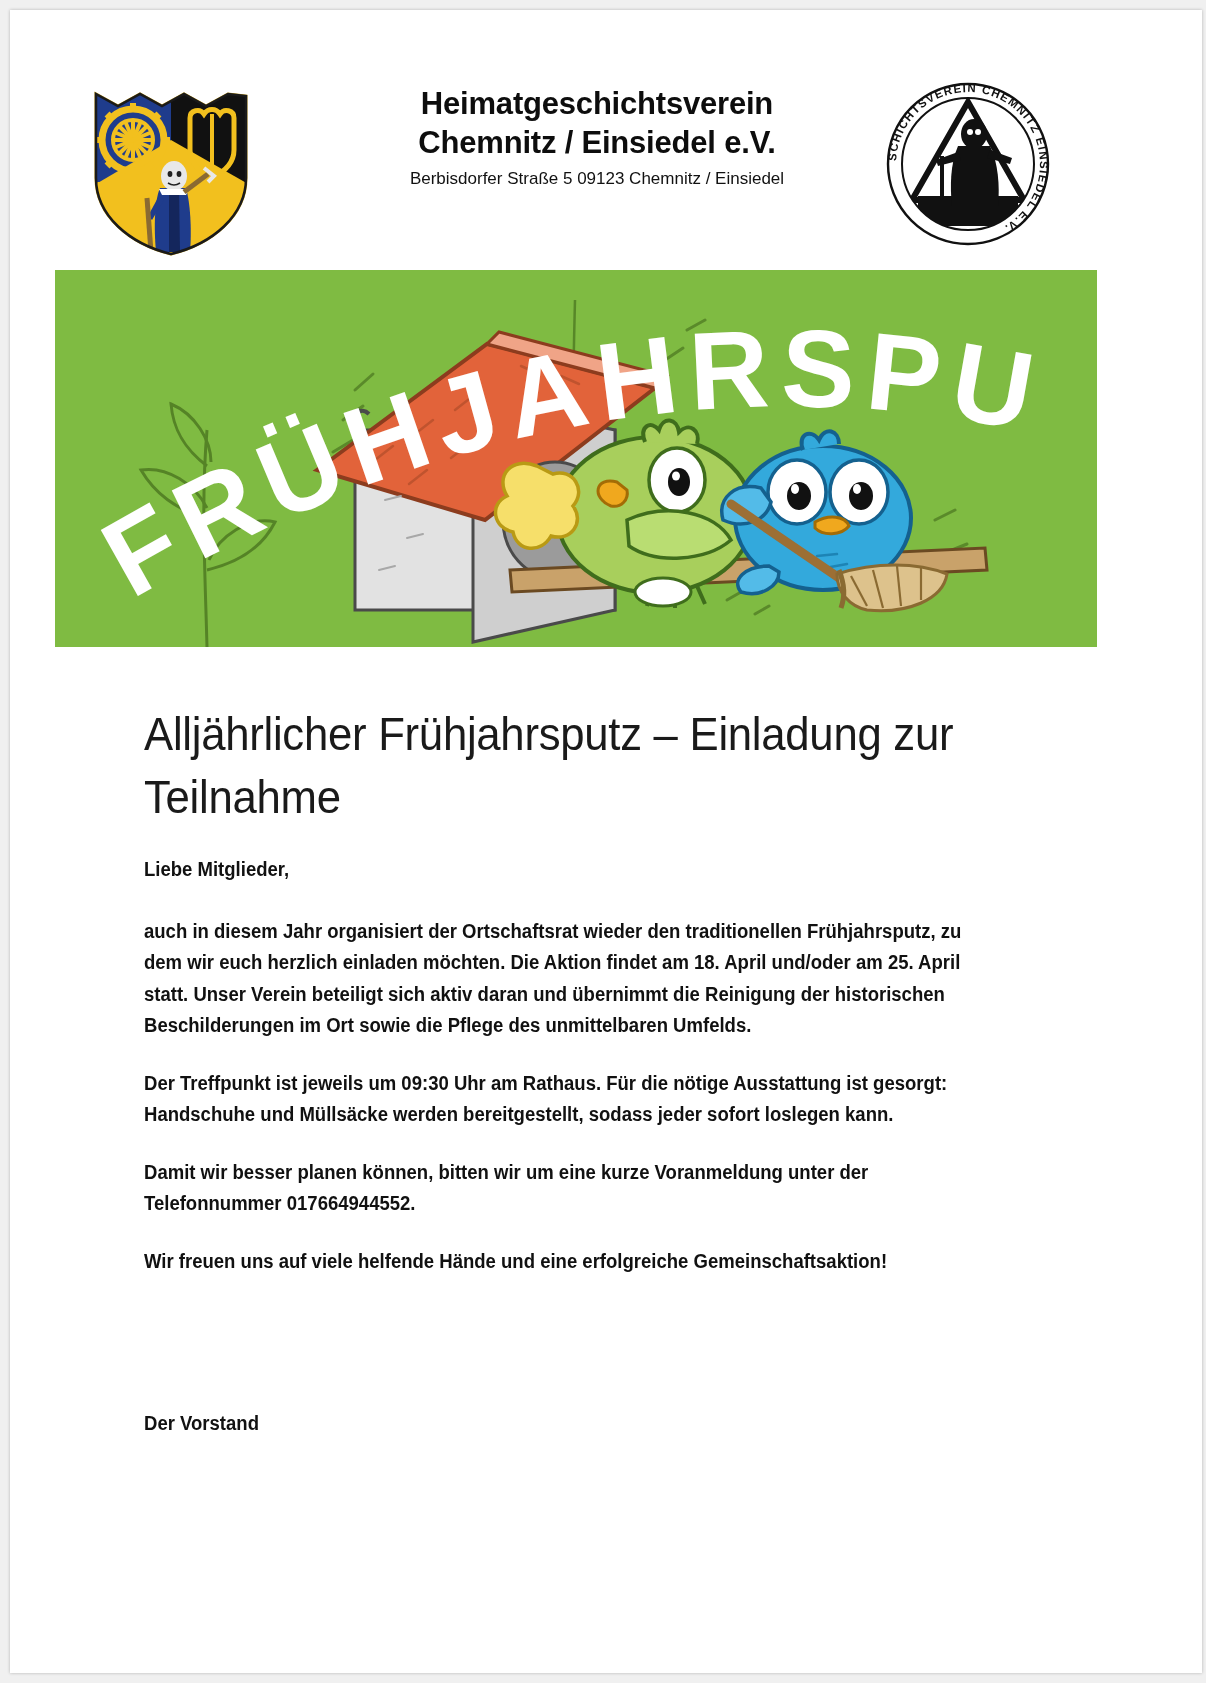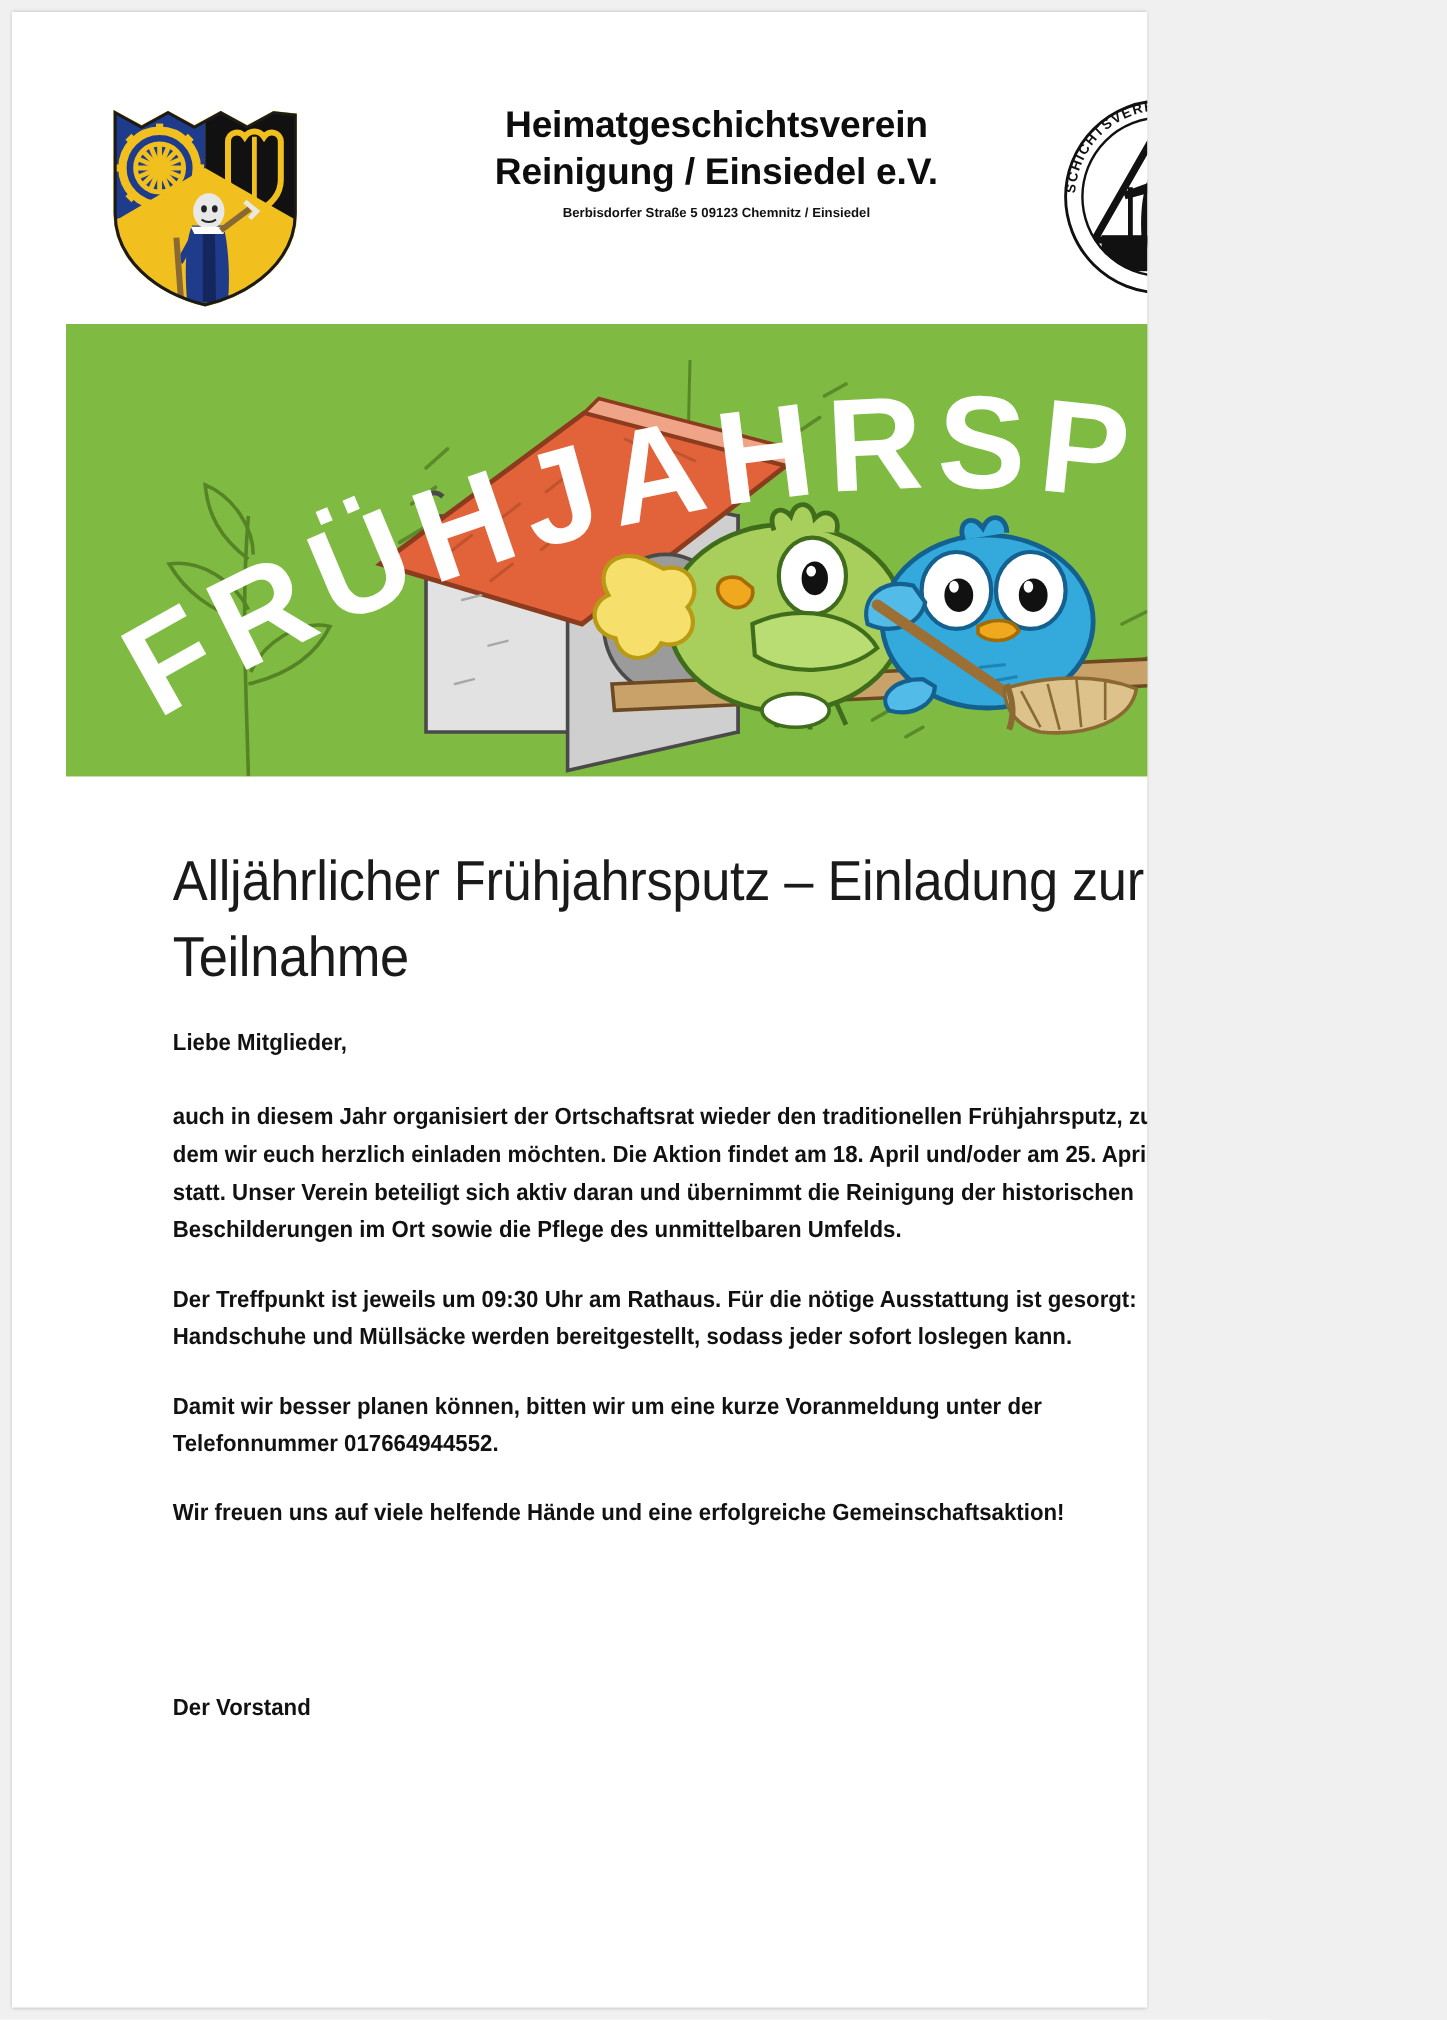--- a/index.html
+++ b/index.html
@@ -12,7 +12,7 @@
   .page{
     position:absolute;
     left:10px;top:10px;
-    width:946px;height:1663px;
+    width:1192px;height:1663px;
     background:#ffffff;
     box-shadow:0 0 3px rgba(0,0,0,.25);
     overflow:hidden;

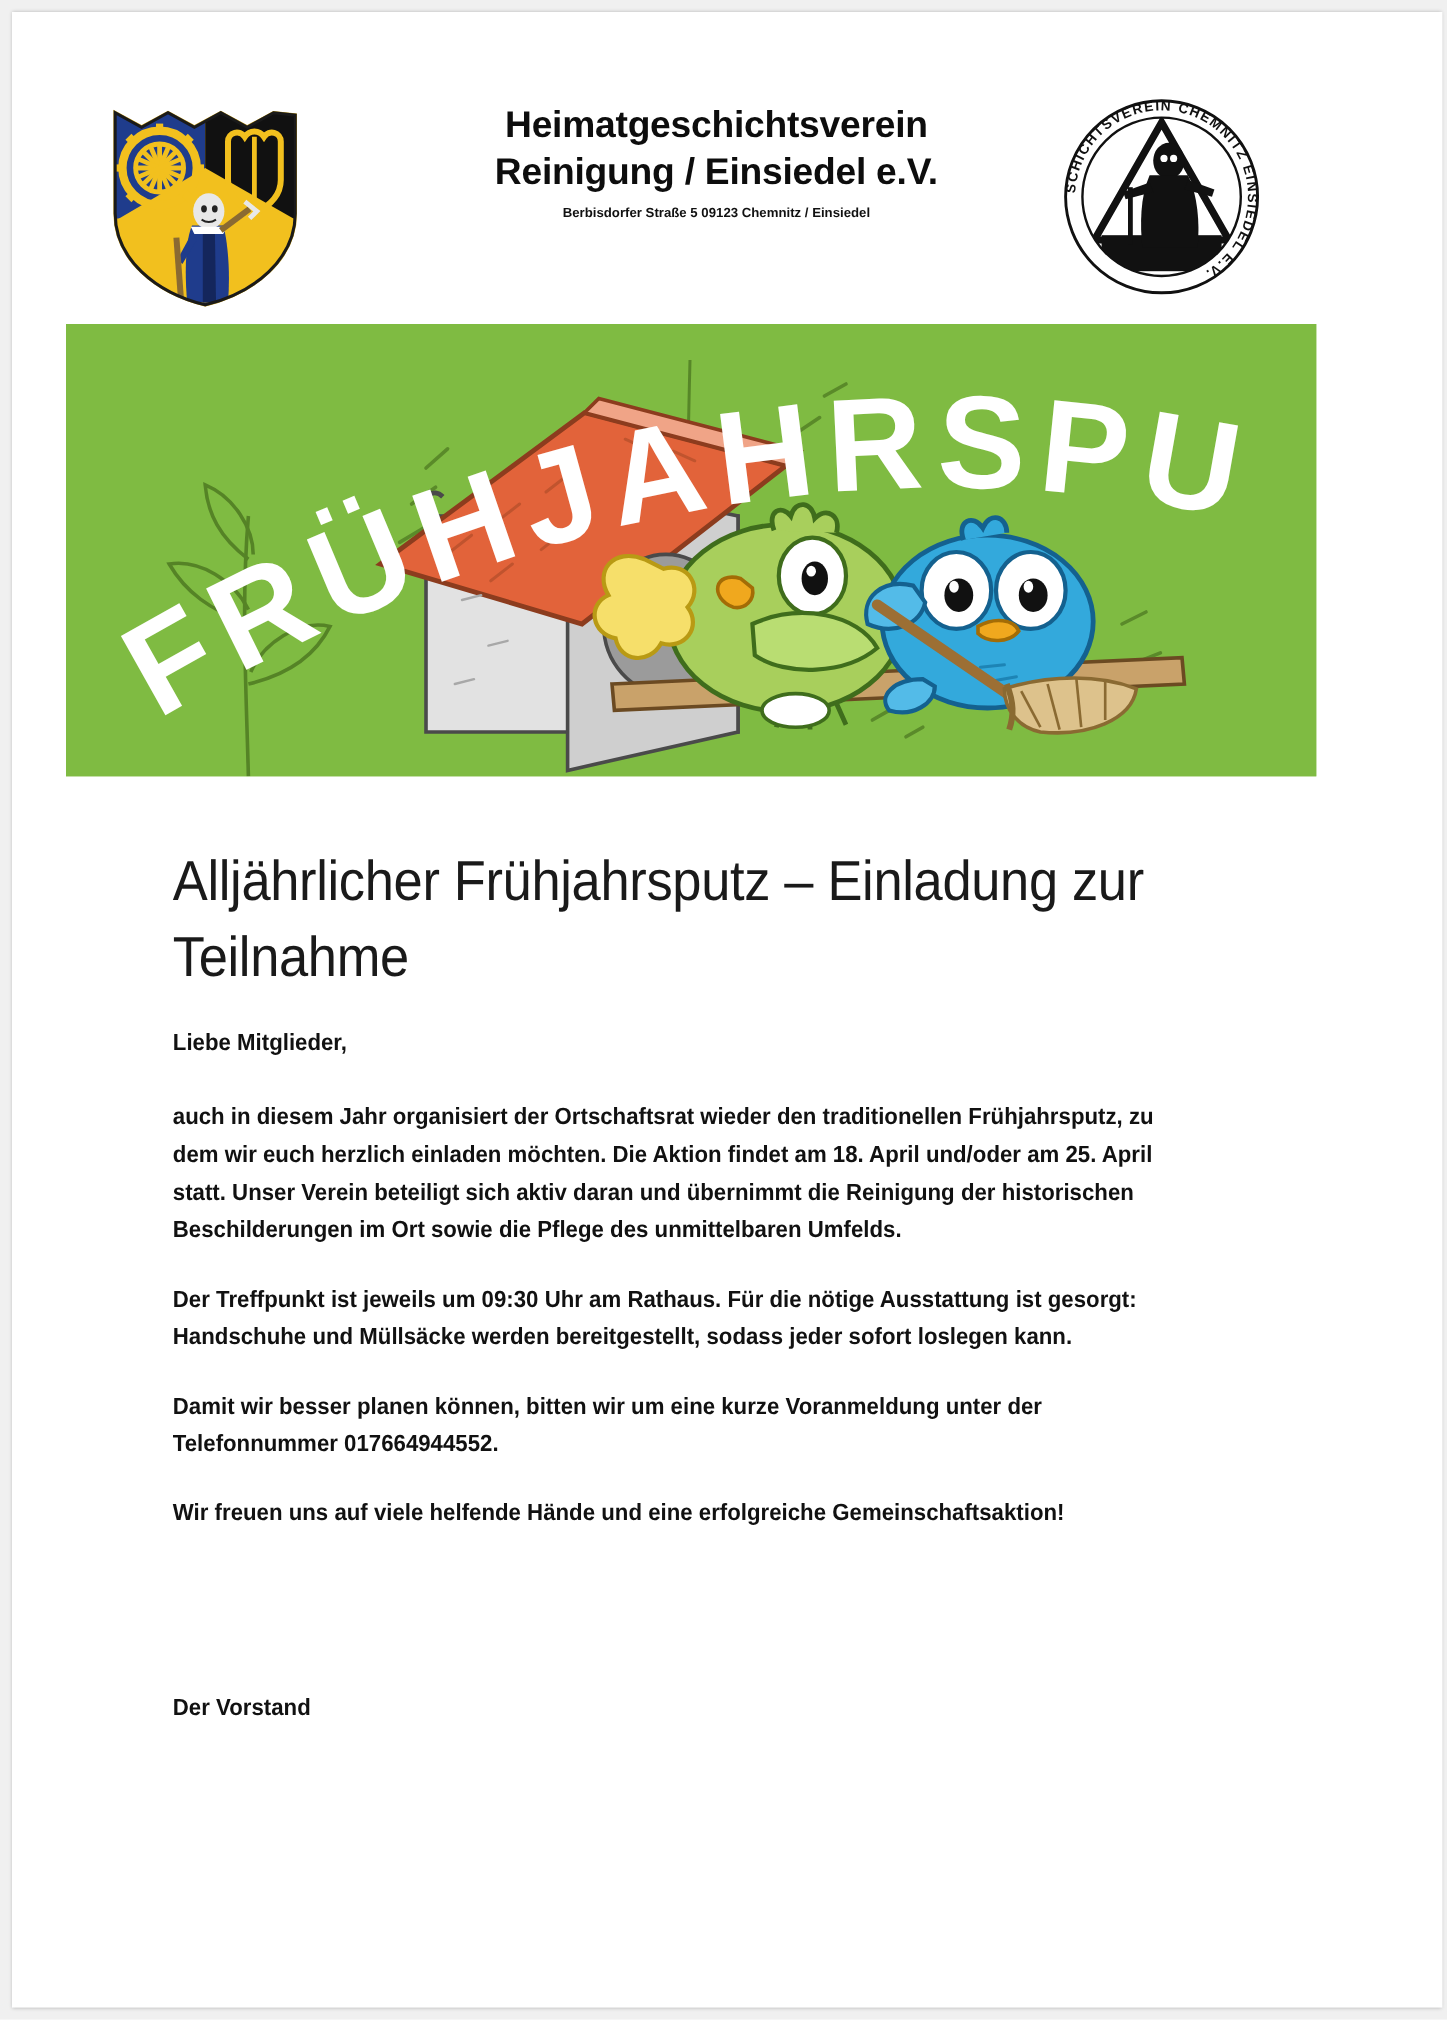--- a/index.html
+++ b/index.html
@@ -187,7 +187,7 @@
 
     <div class="org-block">
       <div class="org-line">Heimatgeschichtsverein</div>
-      <div class="org-line">Reinigung / Einsiedel e.V.</div>
+      <div class="org-line">Chemnitz / Einsiedel e.V.</div>
       <div class="org-addr">Berbisdorfer Straße 5 09123 Chemnitz / Einsiedel</div>
     </div>
 

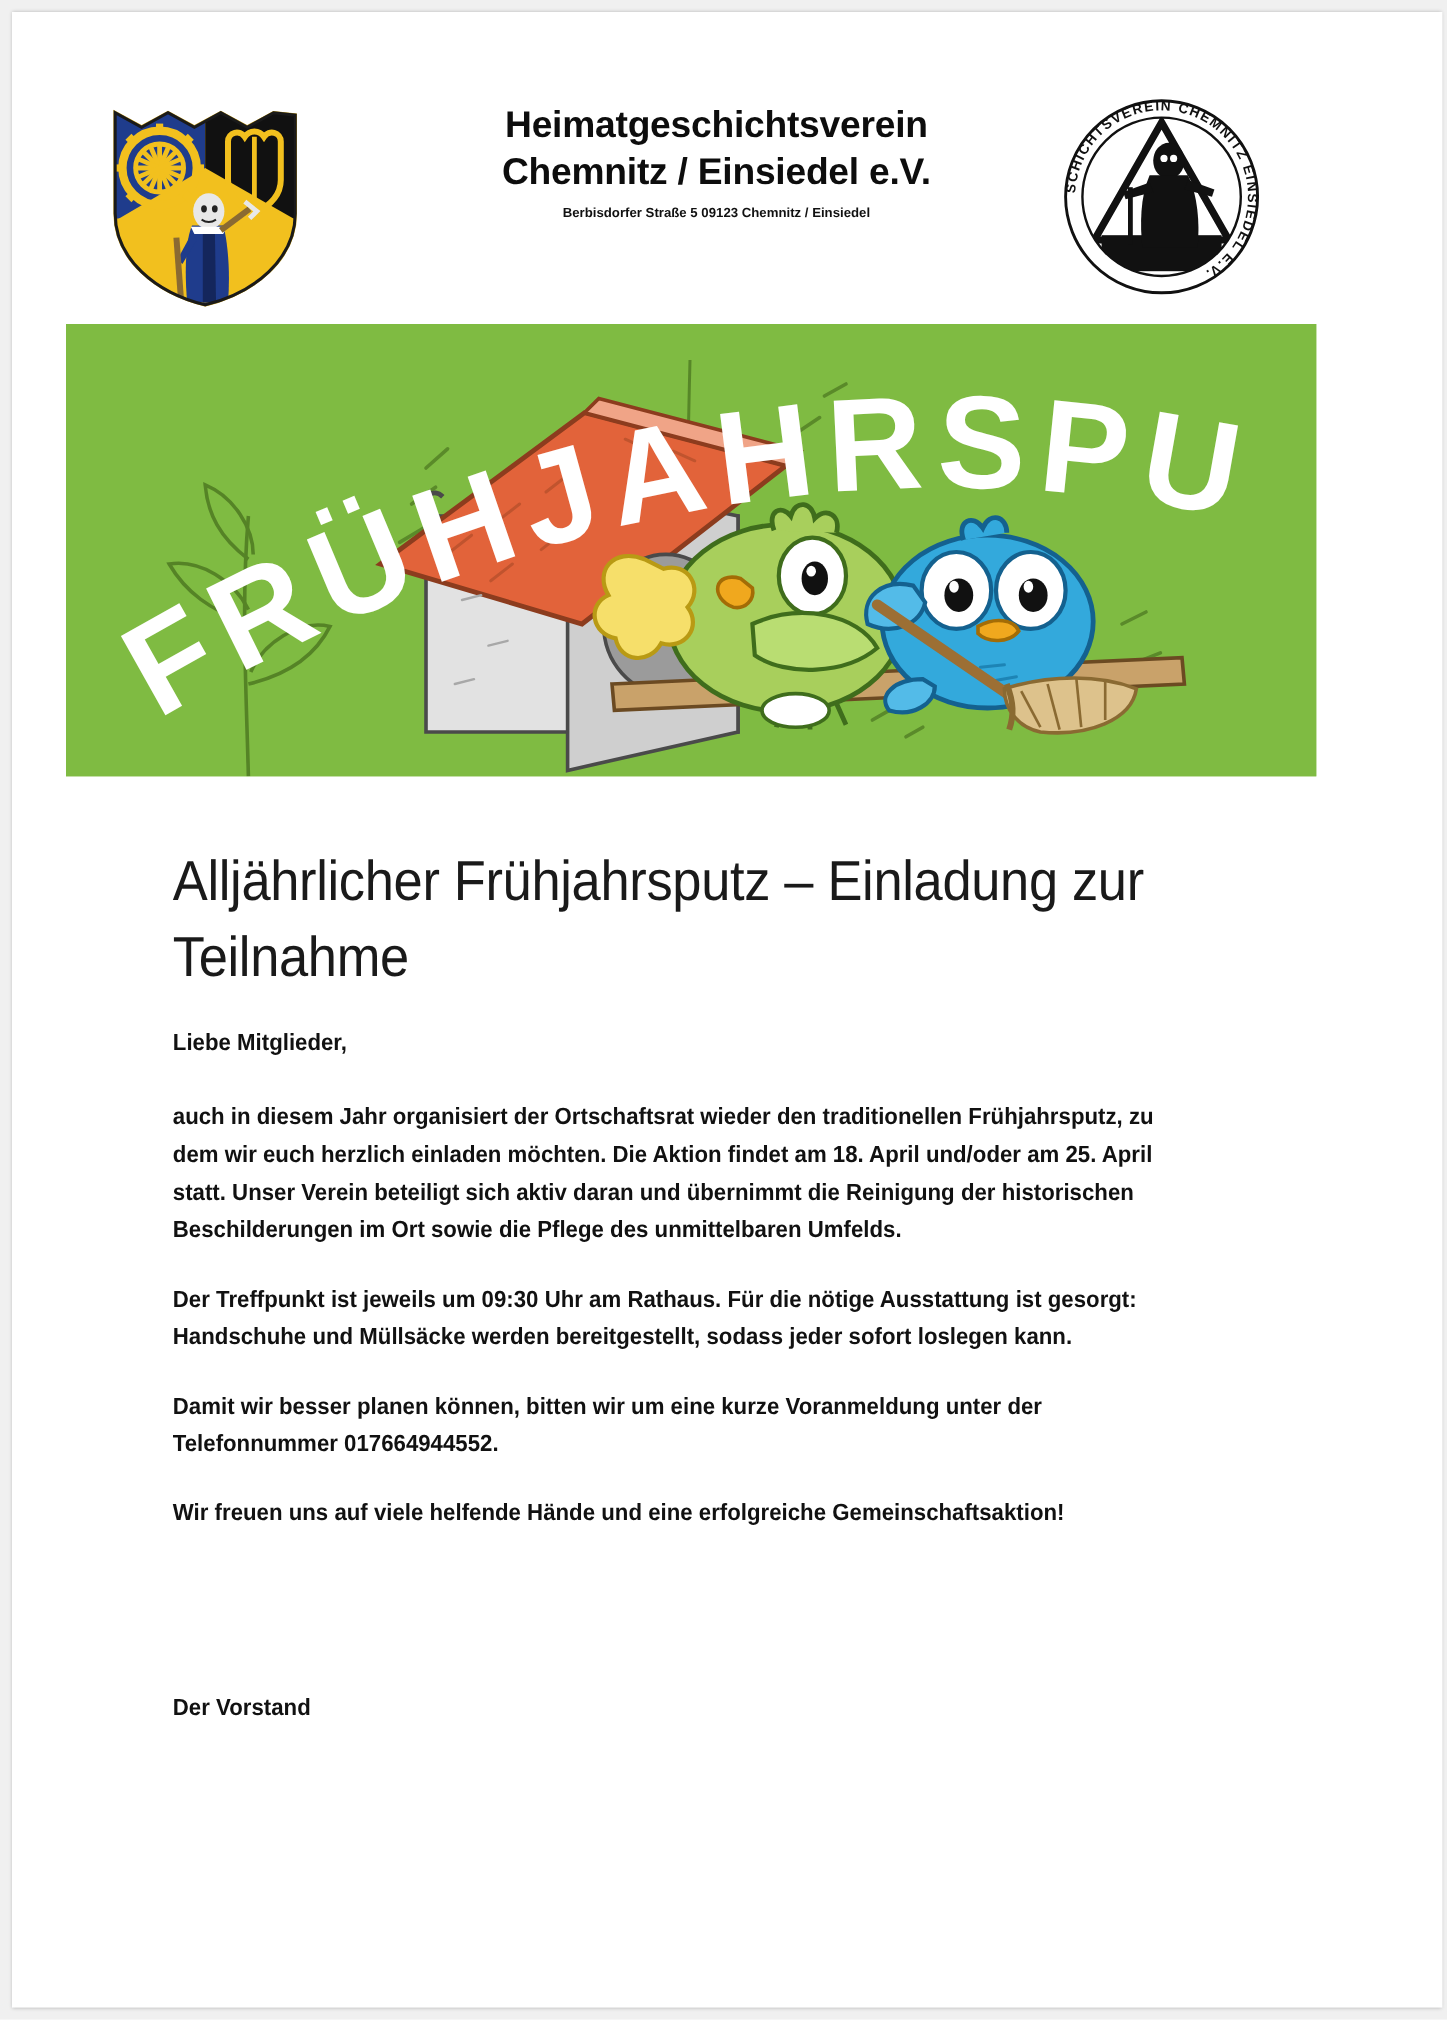--- a/index.html
+++ b/index.html
@@ -43,8 +43,8 @@
   .org-addr{
     margin-top:7px;
     font-family:"Liberation Sans", sans-serif;
-    font-weight:bold;
-    font-size:11px;
+    font-weight:normal;
+    font-size:17px;
     line-height:19px;
     color:#111;
     white-space:nowrap;

